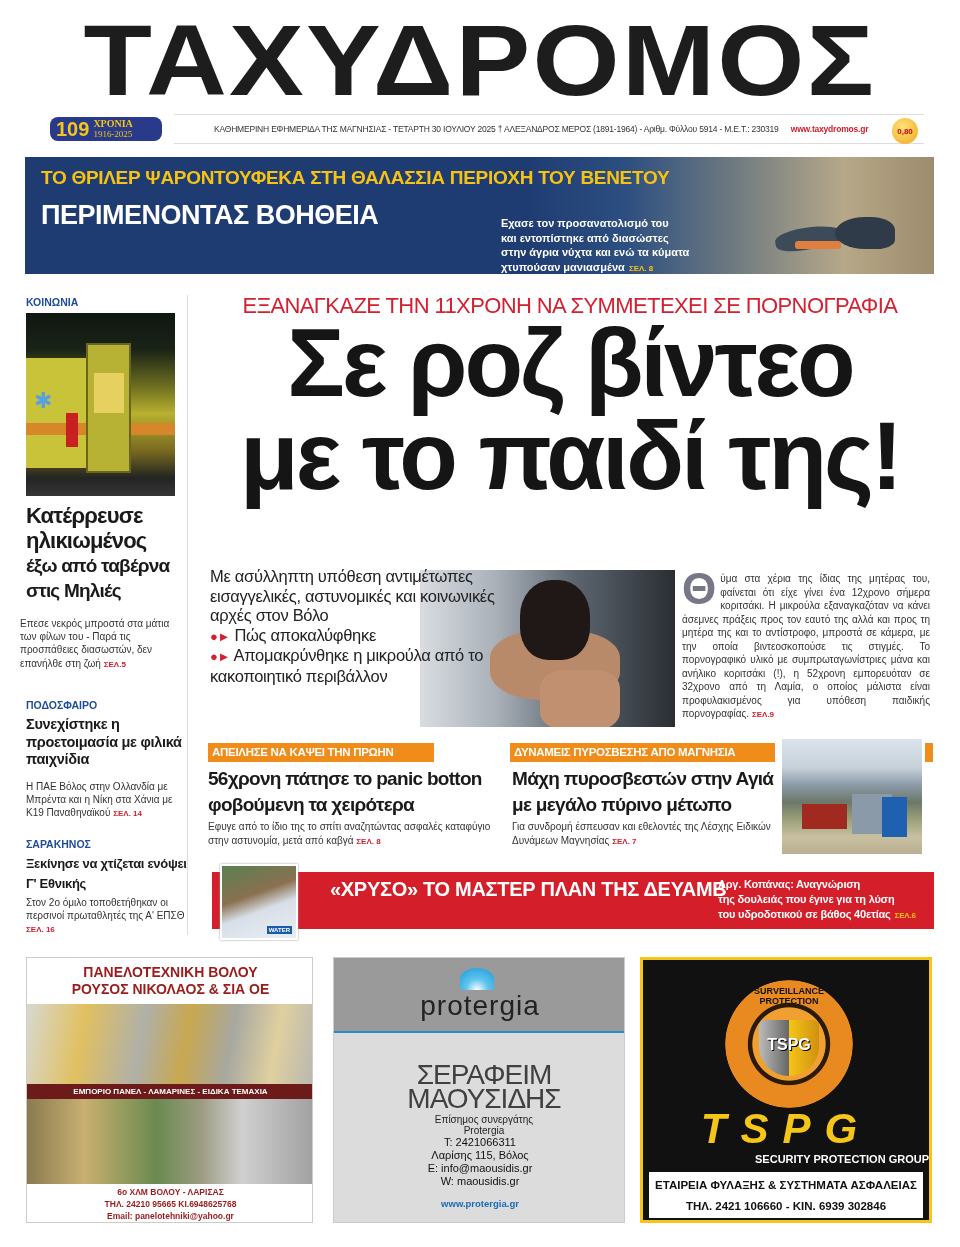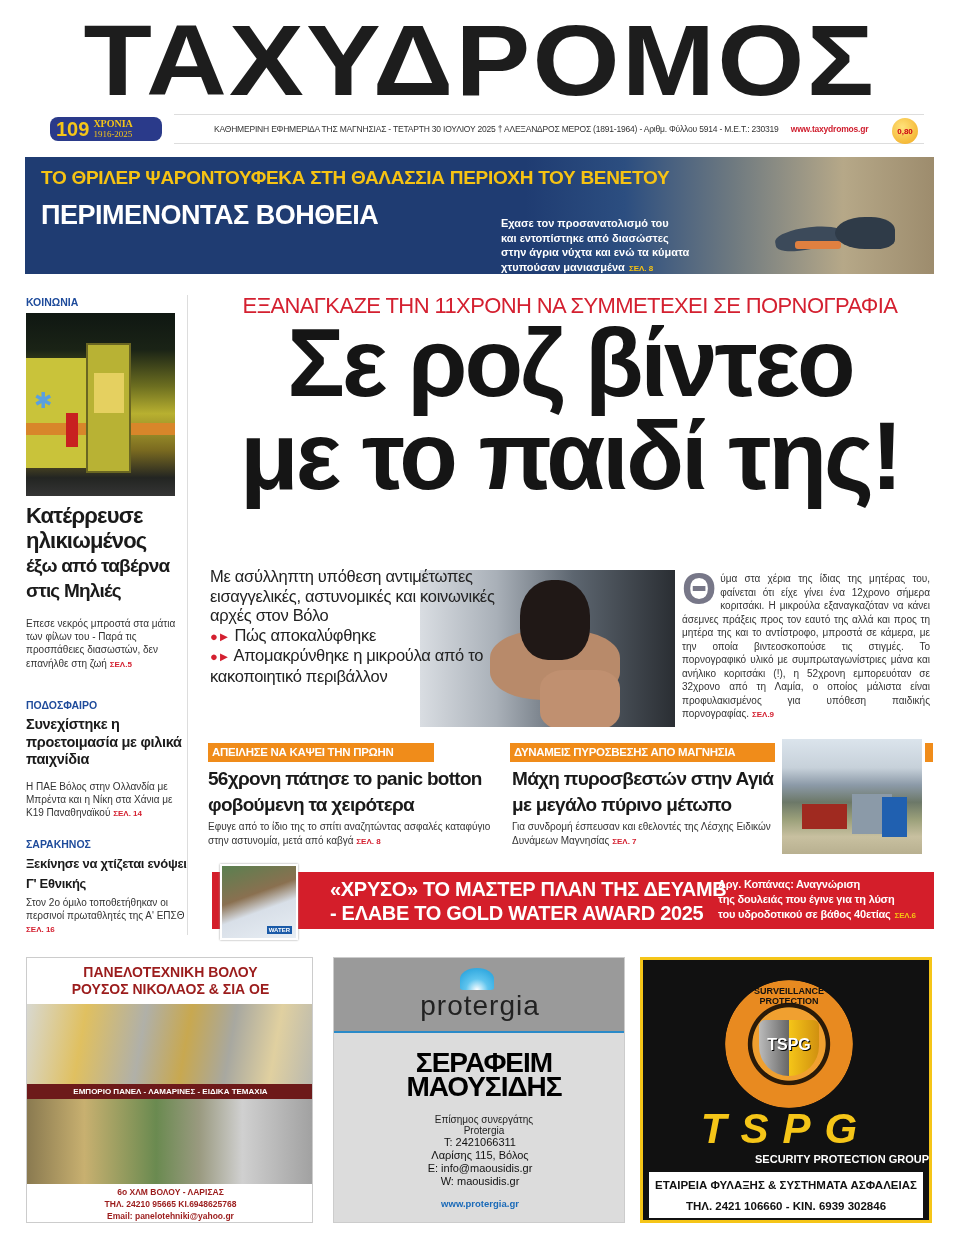--- a/index.html
+++ b/index.html
@@ -172,7 +172,7 @@
   <div class="small">έξω από ταβέρνα</div>
   <div class="small">στις Μηλιές</div>
 </div>
-<div class="abs left-text" style="left:26px;top:617px;width:160px;">
+<div class="abs left-text" style="left:20px;top:617px;width:160px;">
   <span>Επεσε νεκρός μπροστά στα μάτια των φίλων του - Παρά τις προσπάθειες διασωστών, δεν επανήλθε στη ζωή</span>
   <span class="sel-red">ΣΕΛ.5</span>
 </div>

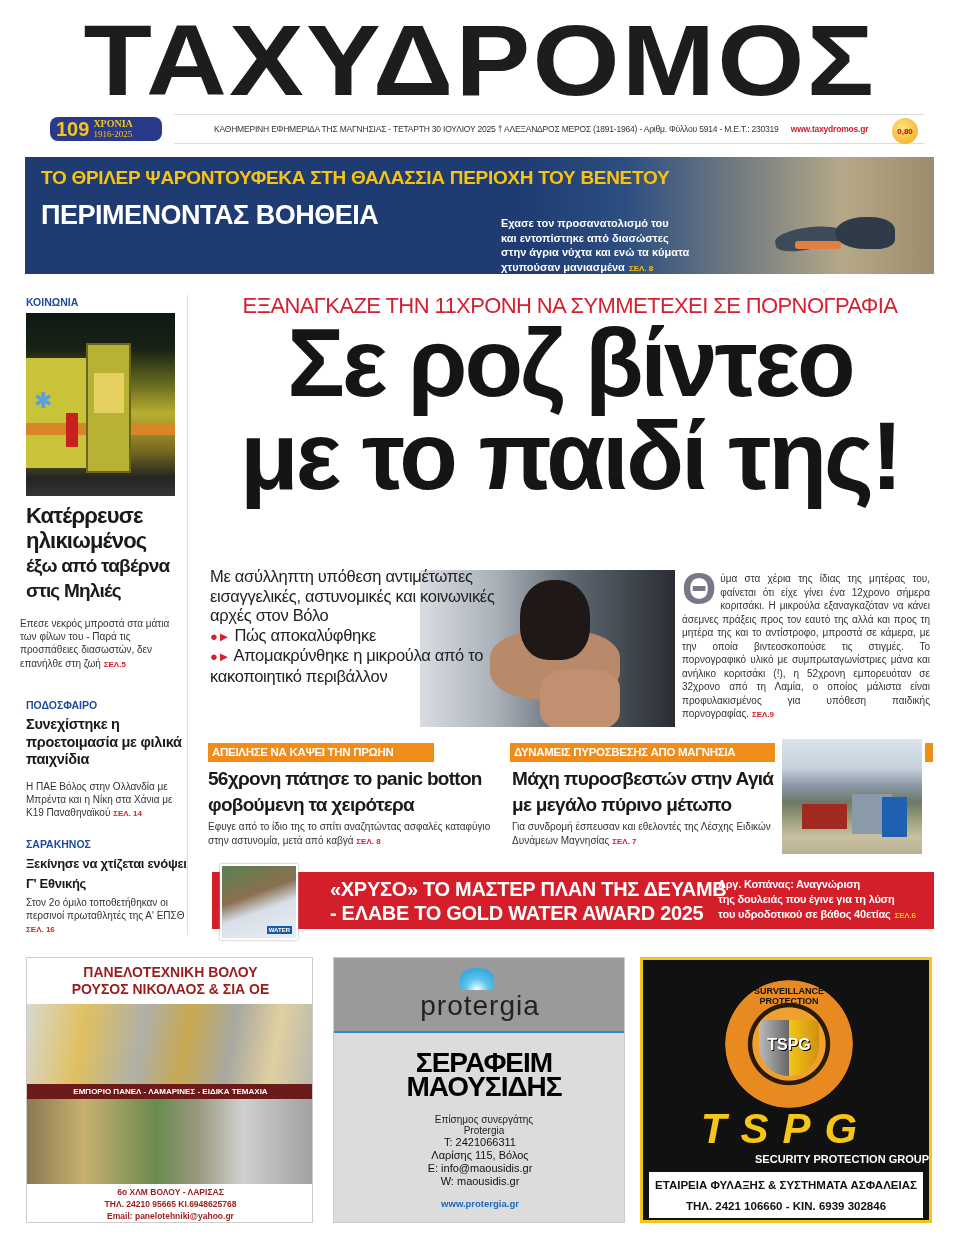--- a/index.html
+++ b/index.html
@@ -244,7 +244,6 @@
 </div>
 <div class="abs red-head">
   <div>«ΧΡΥΣΟ» ΤΟ ΜΑΣΤΕΡ ΠΛΑΝ ΤΗΣ ΔΕΥΑΜΒ</div>
-  <div>- ΕΛΑΒΕ ΤΟ GOLD WATER AWARD 2025</div>
 </div>
 <div class="abs red-sub">
   <div>Αργ. Κοπάνας: Αναγνώριση</div>

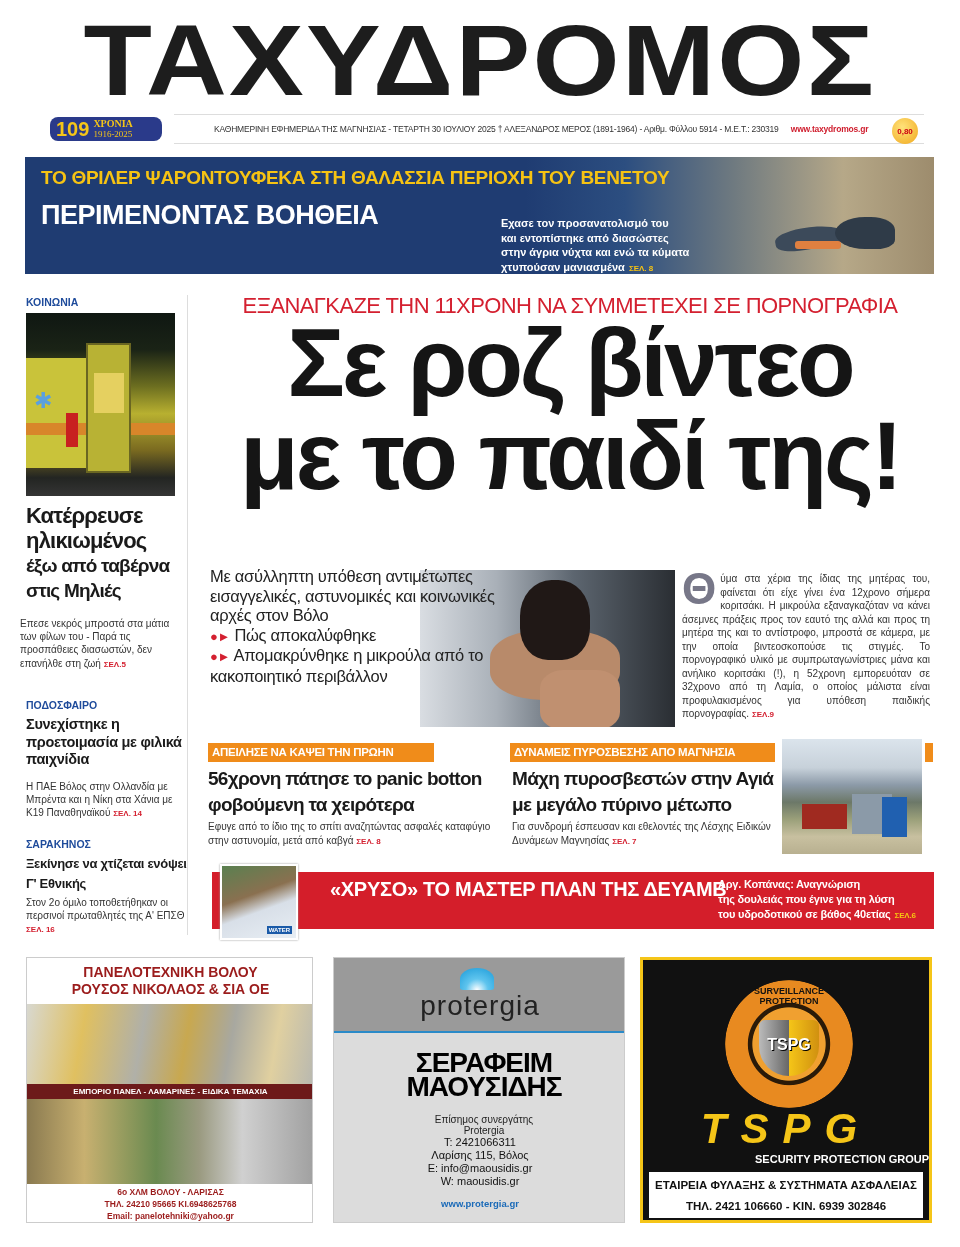--- a/index.html
+++ b/index.html
@@ -99,7 +99,7 @@
   .ad2-top { left: 0; top: 0; width: 292px; height: 75px; background: #9a9a9a; border-bottom: 2px solid #2a8ac8; }
   .ad2-shell { left: 126px; top: 10px; width: 34px; height: 22px; background: radial-gradient(circle at 50% 100%, #fff 0%, #5ec4ee 40%, #1a9ad8 100%); border-radius: 50% 50% 10% 10%; }
   .ad2-brand { left: 0; top: 32px; width: 292px; text-align: center; font-size: 28px; color: #222; letter-spacing: 1px; }
-  .ad2-name { left: 40px; top: 93px; width: 220px; text-align: center; font-weight: 700; font-size: 28px; line-height: 24px; color: #000000; letter-spacing: -1px; }
+  .ad2-name { left: 40px; top: 105px; width: 220px; text-align: center; font-weight: 400; font-size: 28px; line-height: 24px; color: #404040; letter-spacing: -1px; }
   .ad2-partner { left: 40px; top: 156px; width: 220px; text-align: center; font-size: 10px; color: #222; line-height: 11px; }
   .ad2-contact { left: 0; top: 178px; width: 292px; text-align: center; font-size: 11px; line-height: 13px; color: #111; }
   .ad2-web { left: 0; top: 240px; width: 292px; text-align: center; font-size: 9.5px; font-weight: bold; color: #1a6ab8; }

